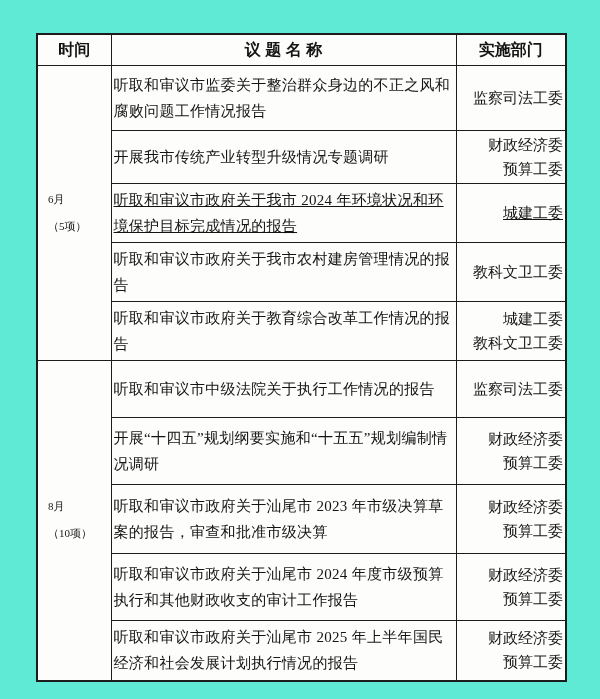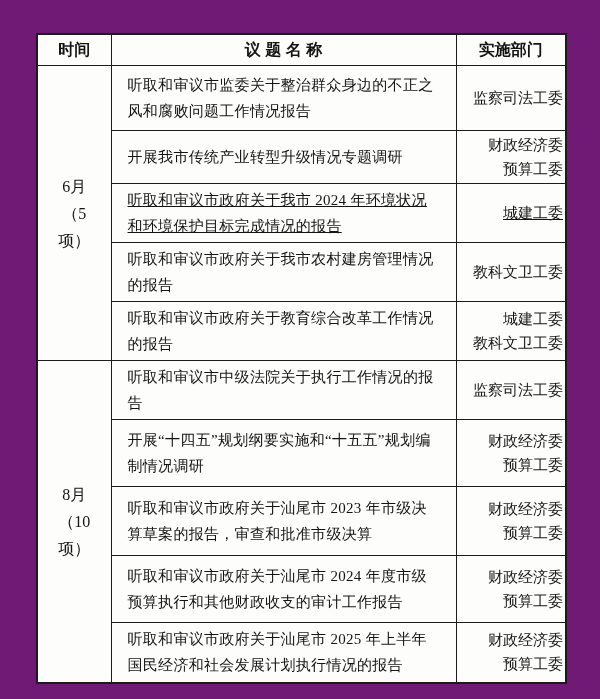--- a/index.html
+++ b/index.html
@@ -11,7 +11,7 @@
     position: relative;
     width: 600px;
     height: 699px;
-    background: #701a75;
+    background: #5eead4;
     font-family: "Liberation Serif", "DejaVu Serif", serif;
     color: #141414;
     overflow: hidden;

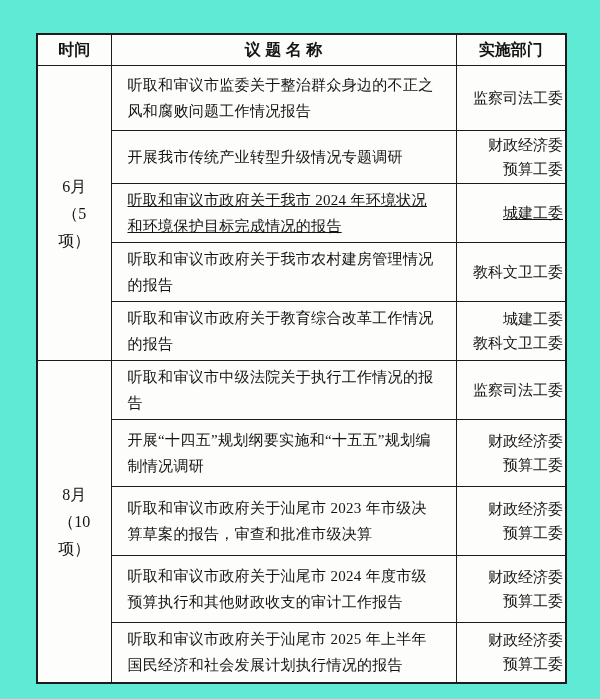--- a/index.html
+++ b/index.html
@@ -55,7 +55,7 @@
     vertical-align: middle;
     font-size: 15px;
     line-height: 26px;
-    padding: 3px 16px;
+    padding: 3px 2px;
     letter-spacing: 0.3px;
   }
   td.dept {

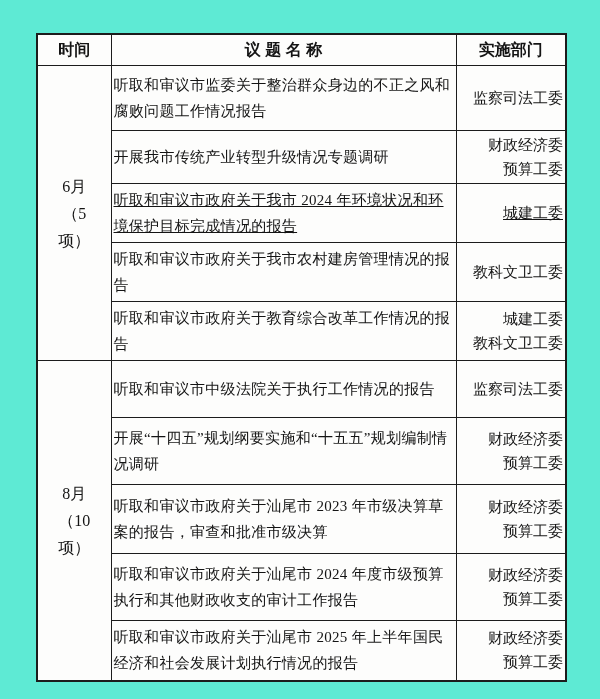--- a/index.html
+++ b/index.html
@@ -44,11 +44,10 @@
     padding: 2px 0;
   }
   td.time {
-    text-align: center;
     vertical-align: middle;
-    font-size: 16px;
+    font-size: 11px;
     line-height: 27px;
-    padding: 0 16px;
+    padding: 0 10px;
   }
   td.topic {
     text-align: left;

